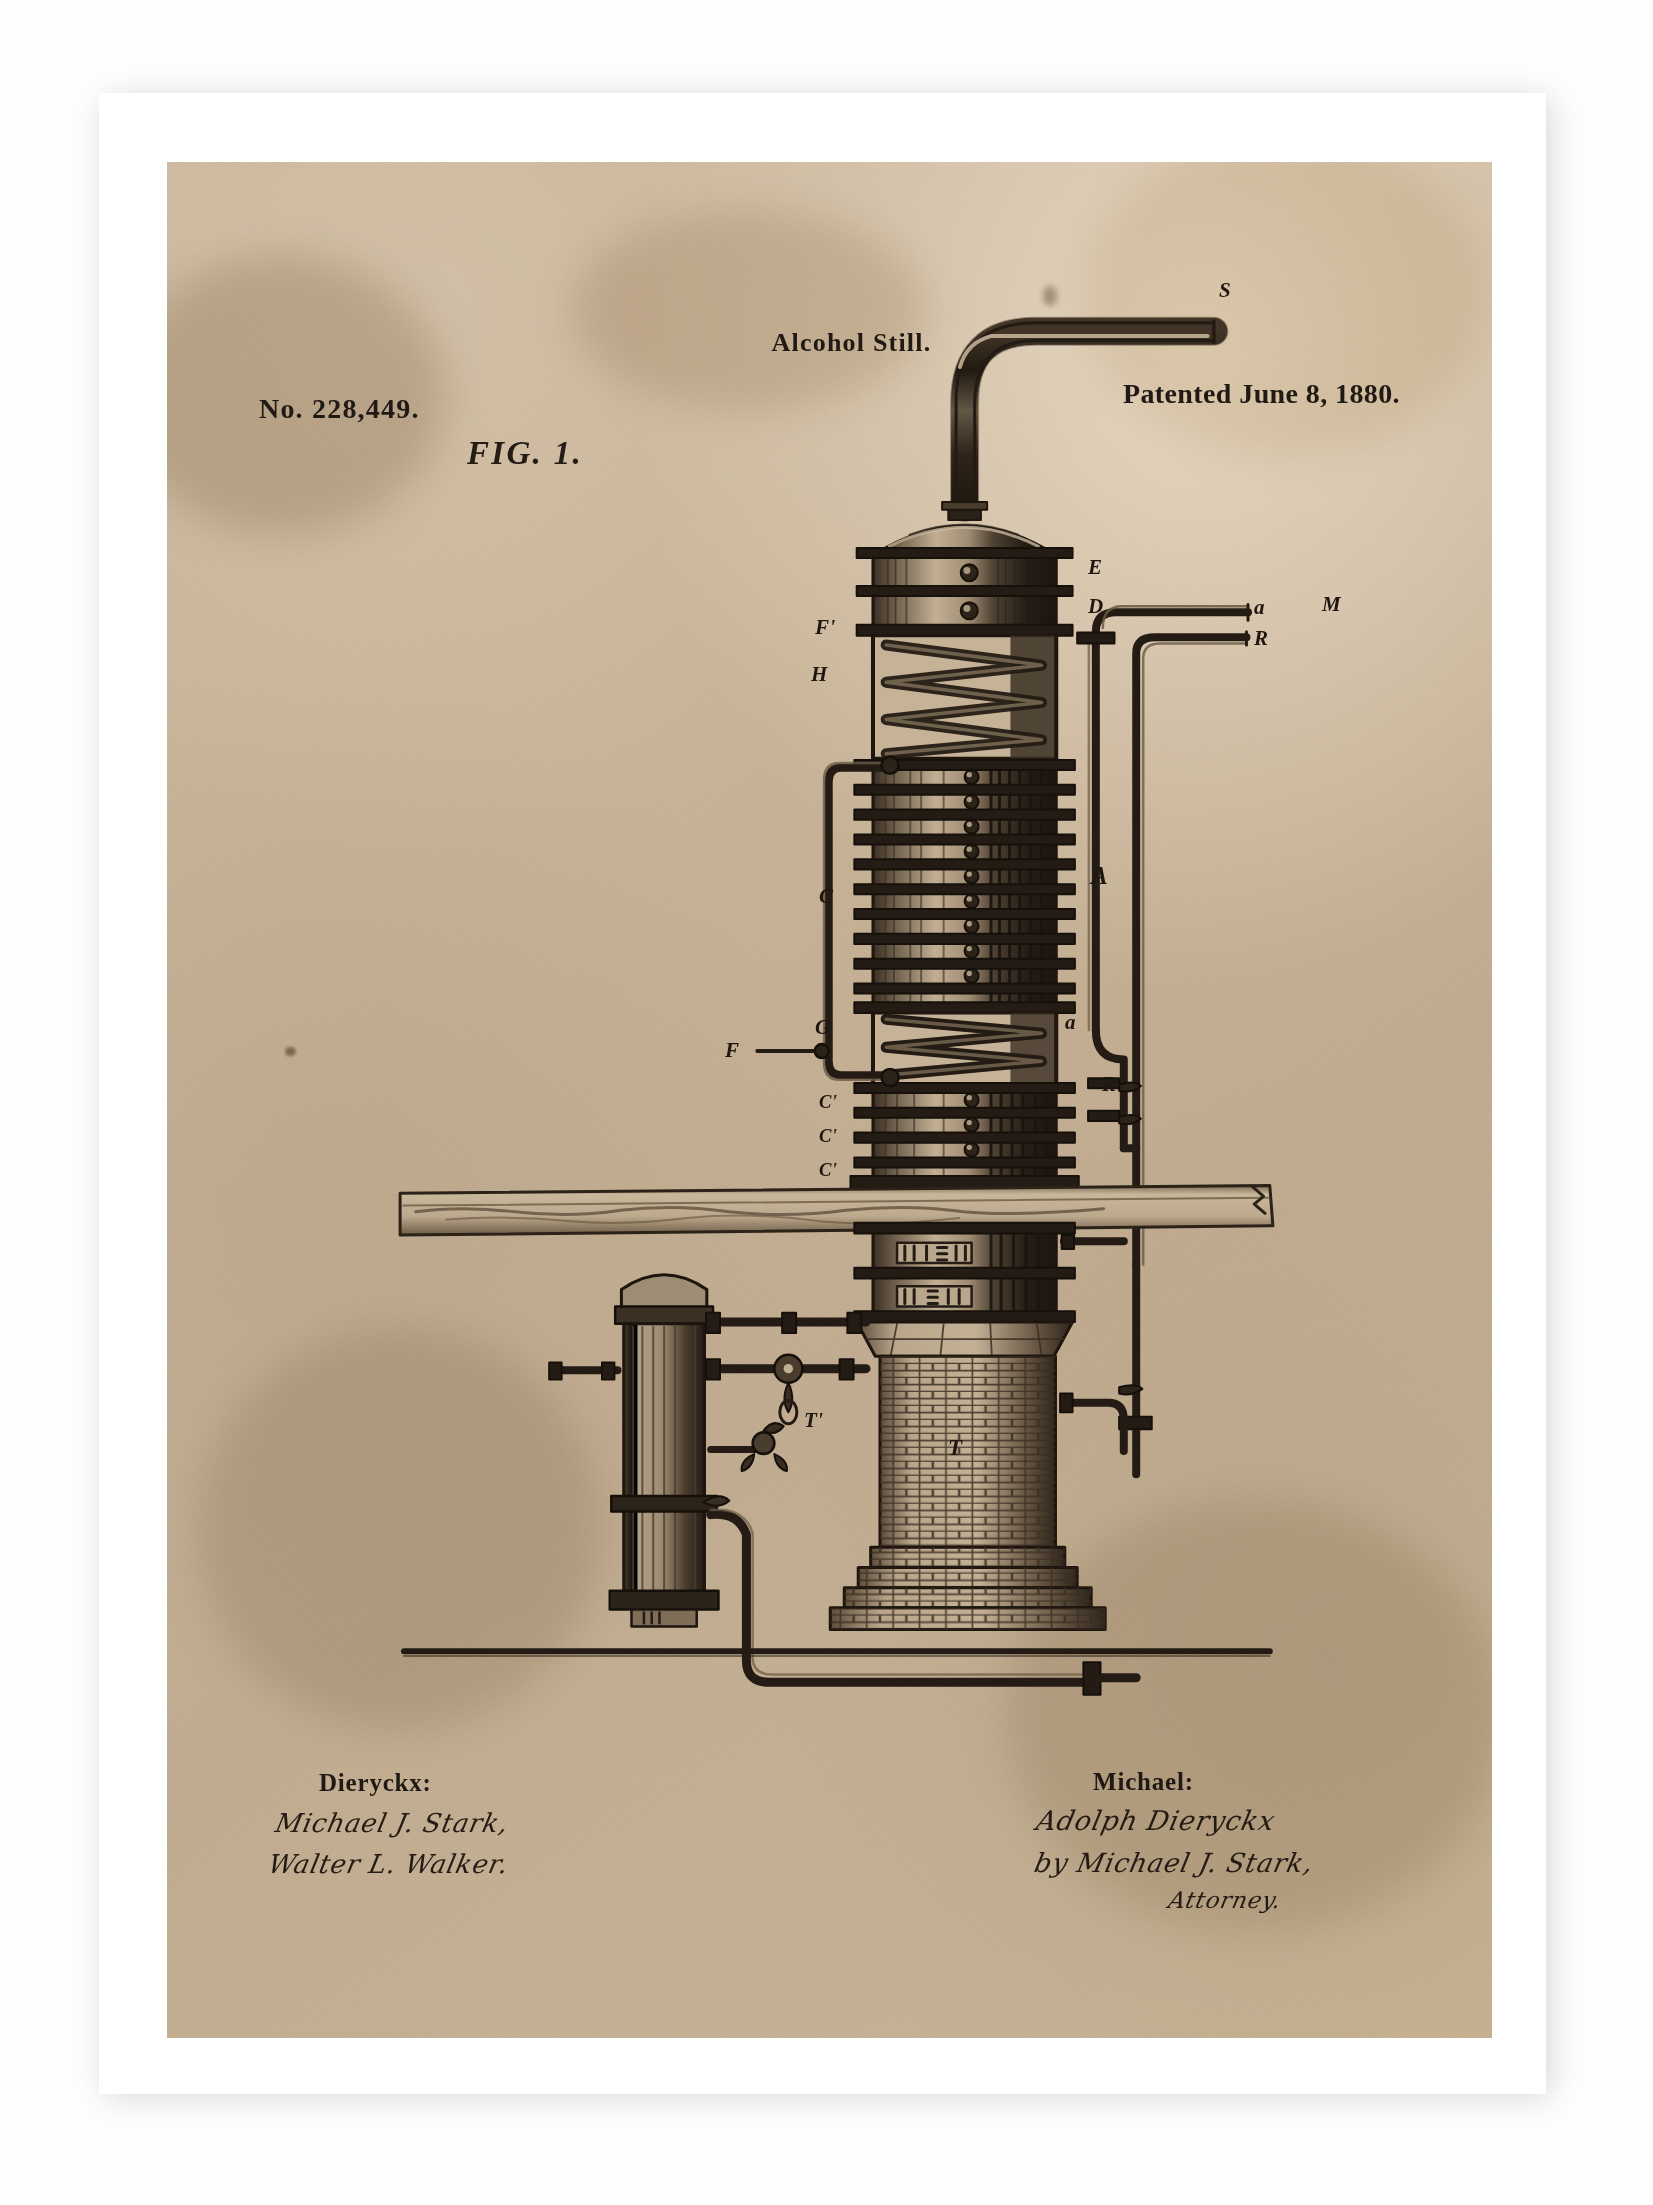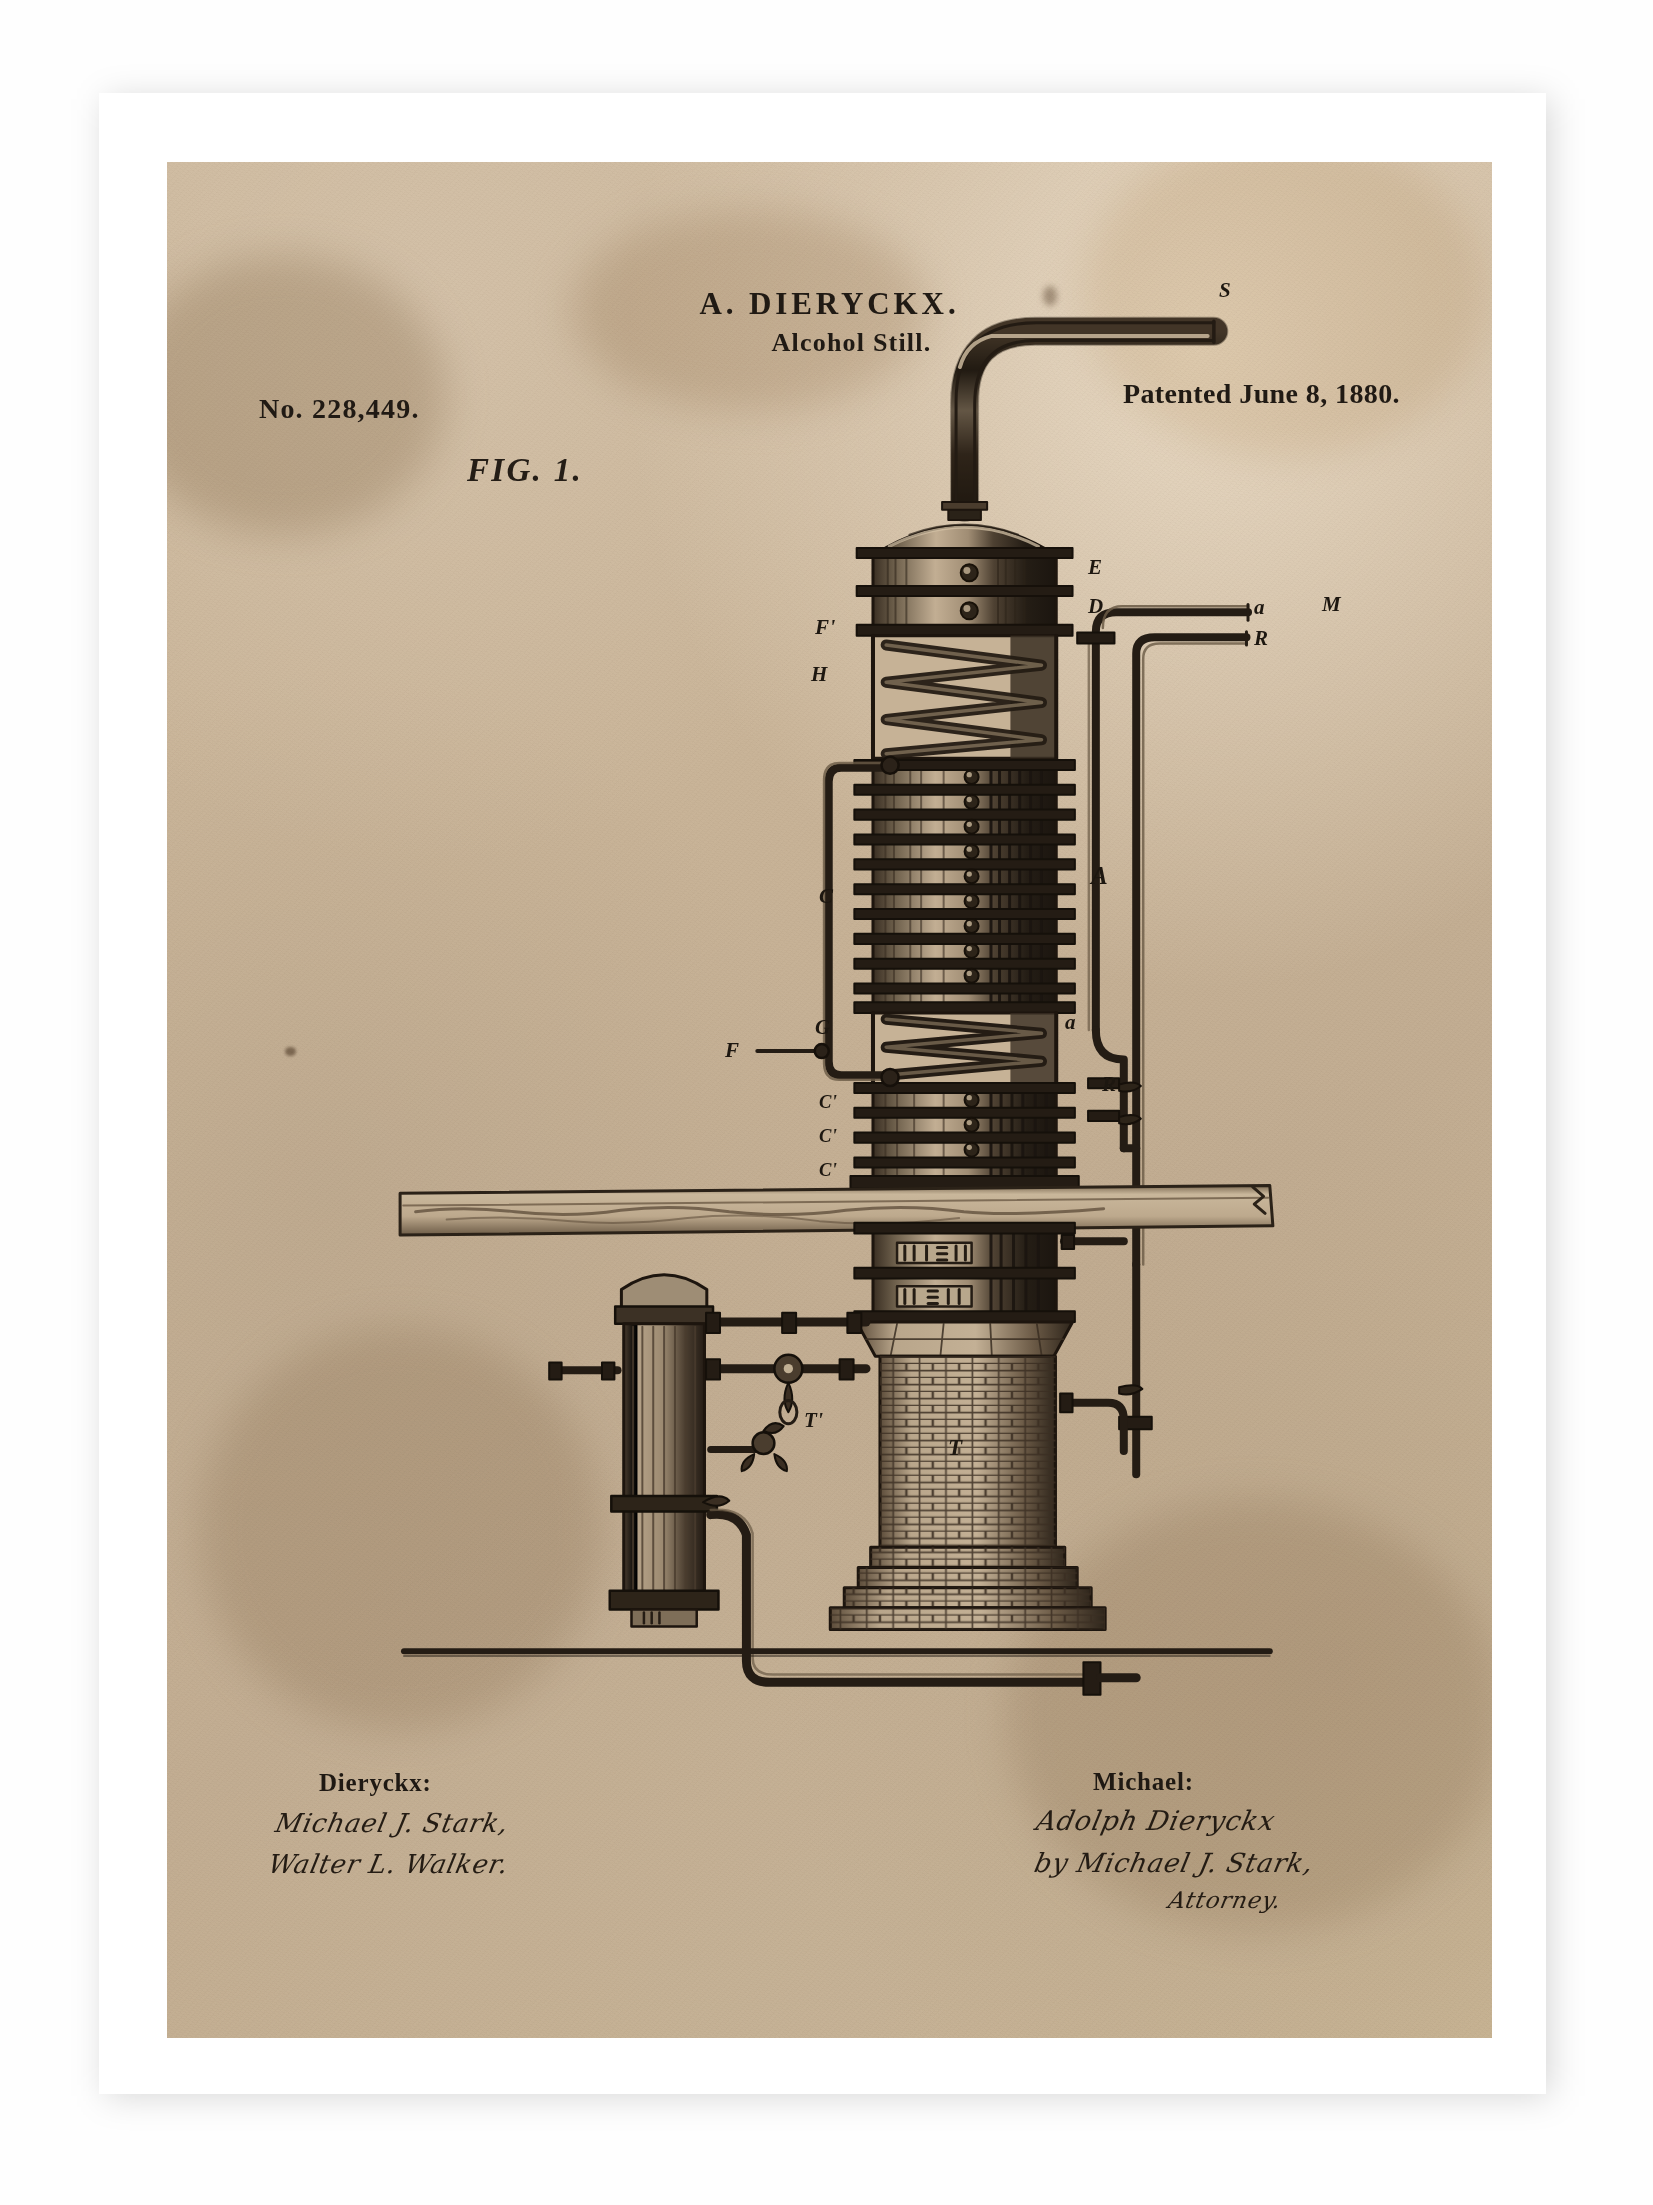--- a/index.html
+++ b/index.html
@@ -114,7 +114,6 @@
 
     <div class="blotch" style="left:876px;top:124px;width:14px;height:20px;background:rgba(90,70,50,.42);filter:blur(3.1px);"></div>
 
-    <div class="ttl" id="inventor-name">A. DIERYCKX.</div>
     <div class="ttl" id="patent-subject">Alcohol Still.</div>
     <div id="patent-number">No. 228,449.</div>
     <div id="patent-date">Patented June 8, 1880.</div>

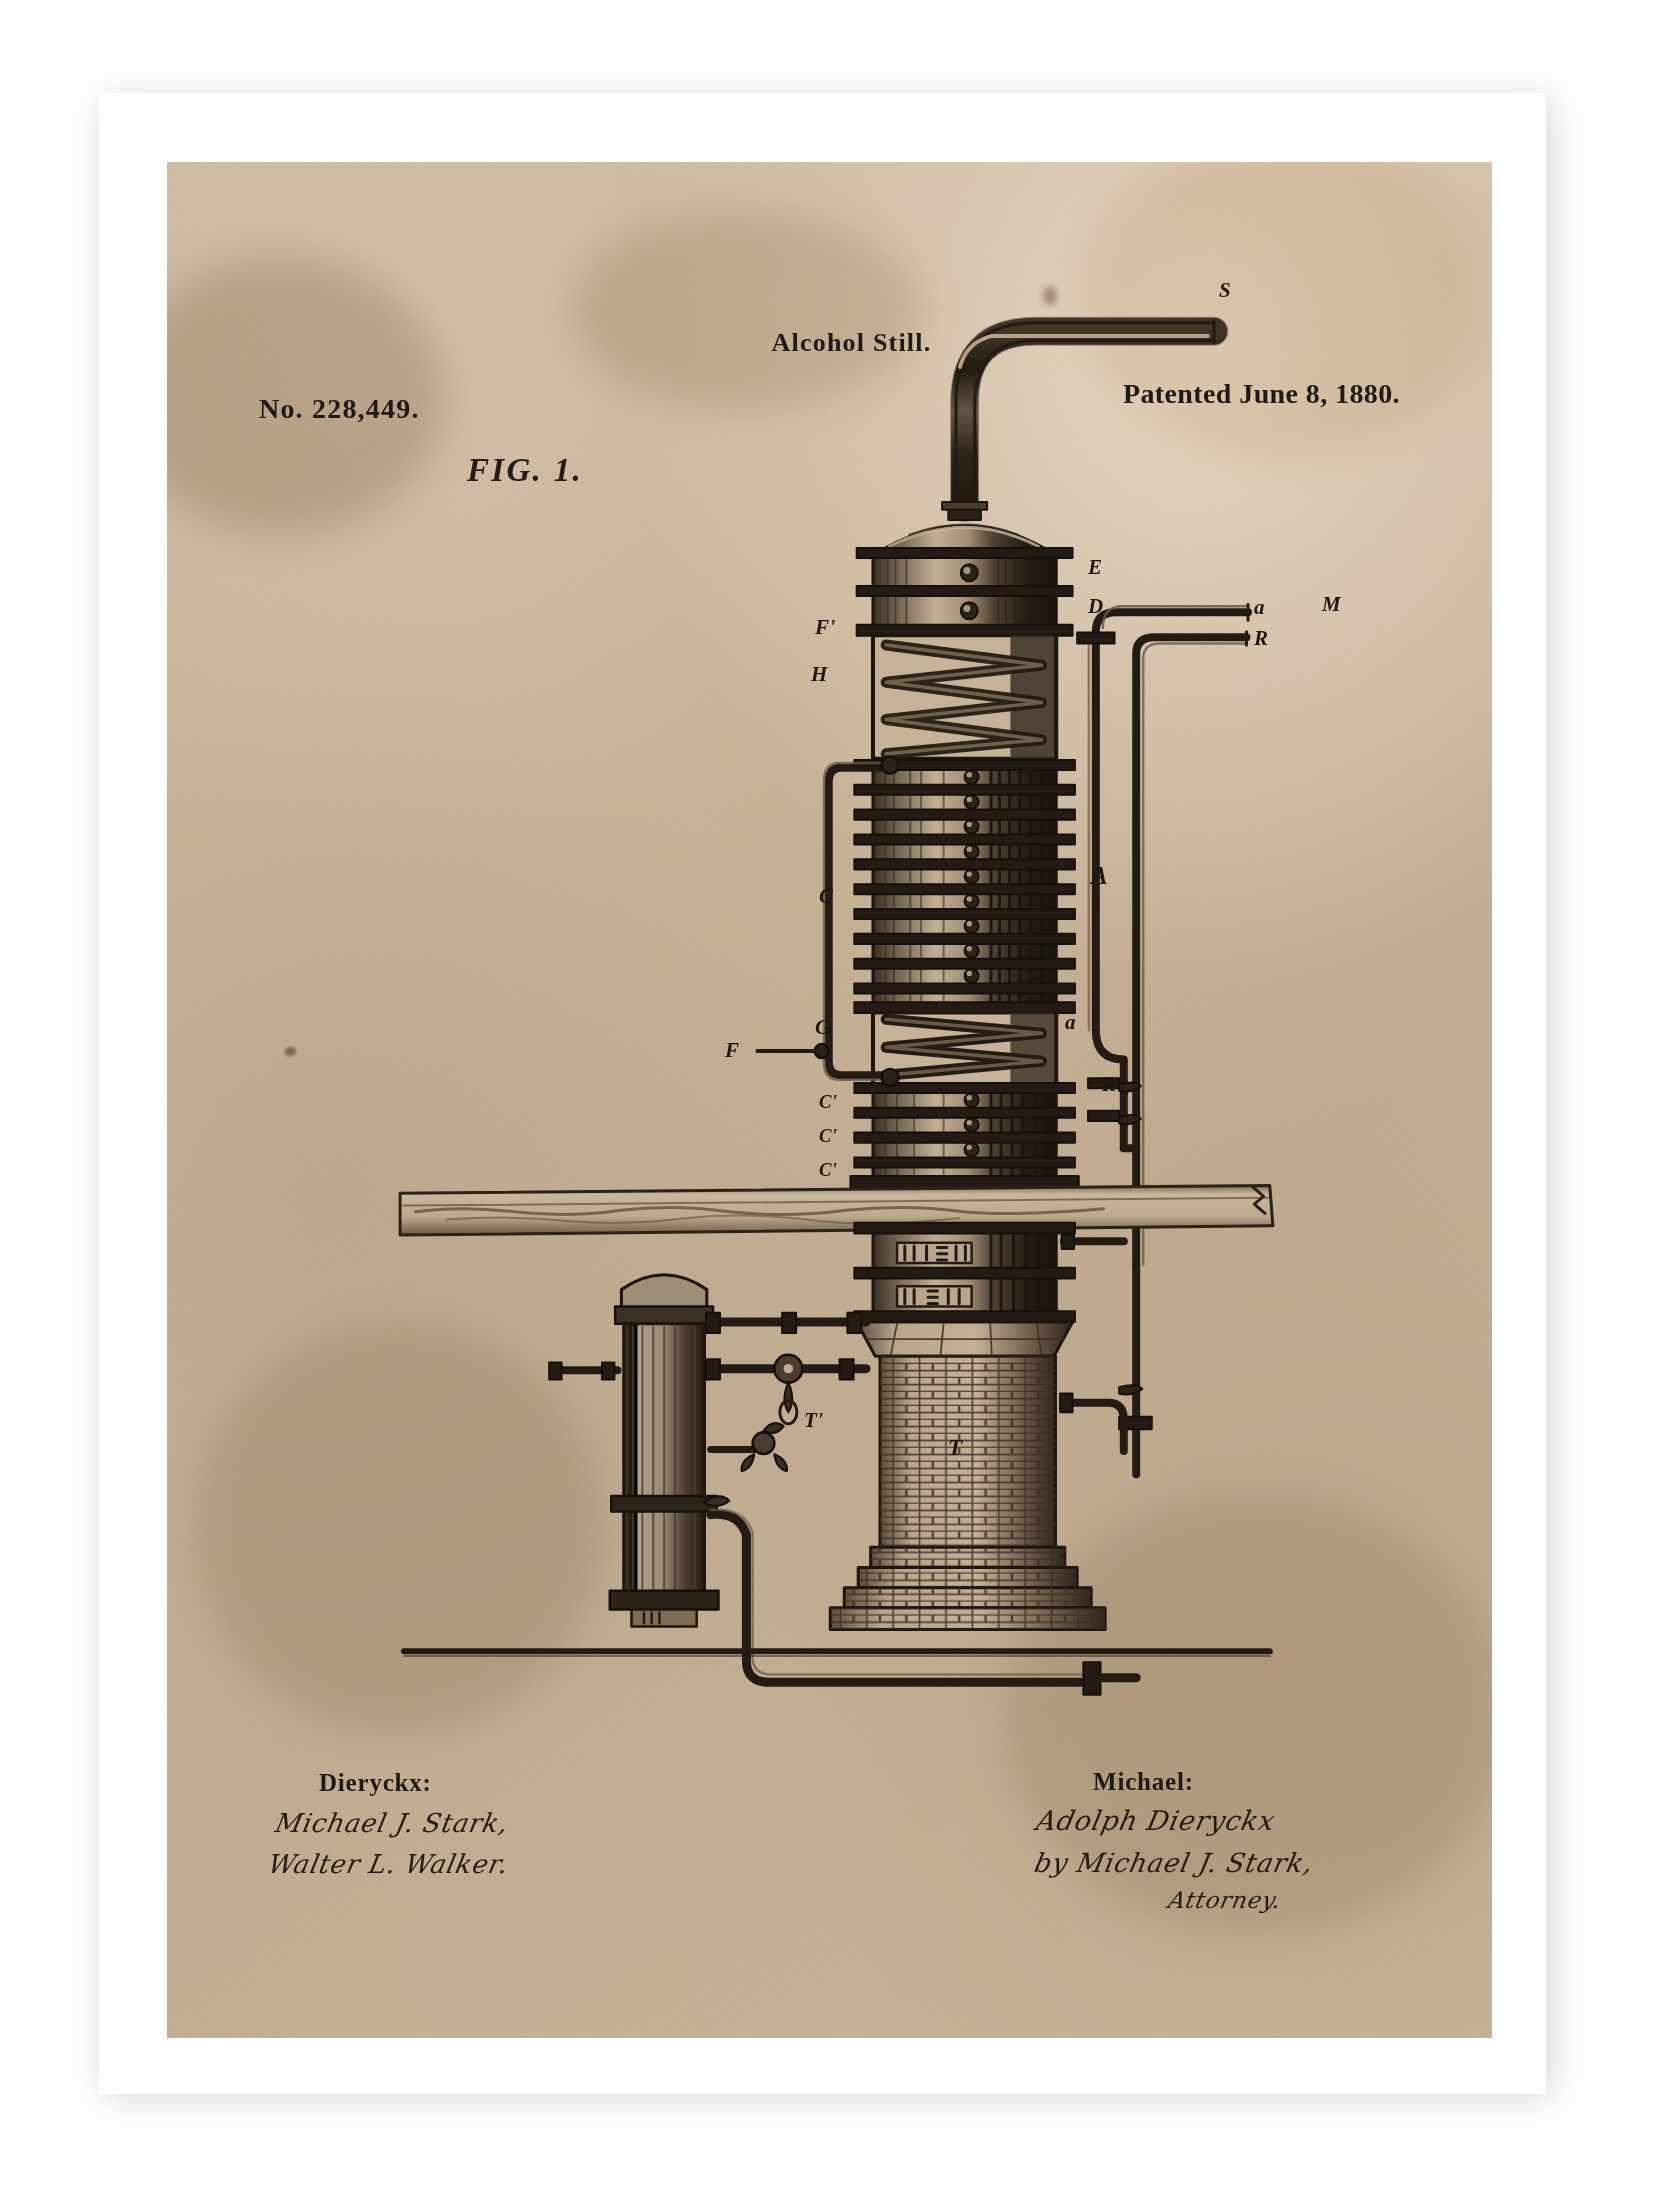--- a/index.html
+++ b/index.html
@@ -63,7 +63,6 @@
     position:absolute;left:300px;top:273px;font-size:33px;font-weight:700;
     font-style:italic;color:#241d16;letter-spacing:2.3px;
     font-family:"Liberation Serif", serif;
-    margin-top:17px;
   }
   .sect-head{
     position:absolute;font-size:25px;font-weight:700;color:#1f1913;letter-spacing:0.8px;

